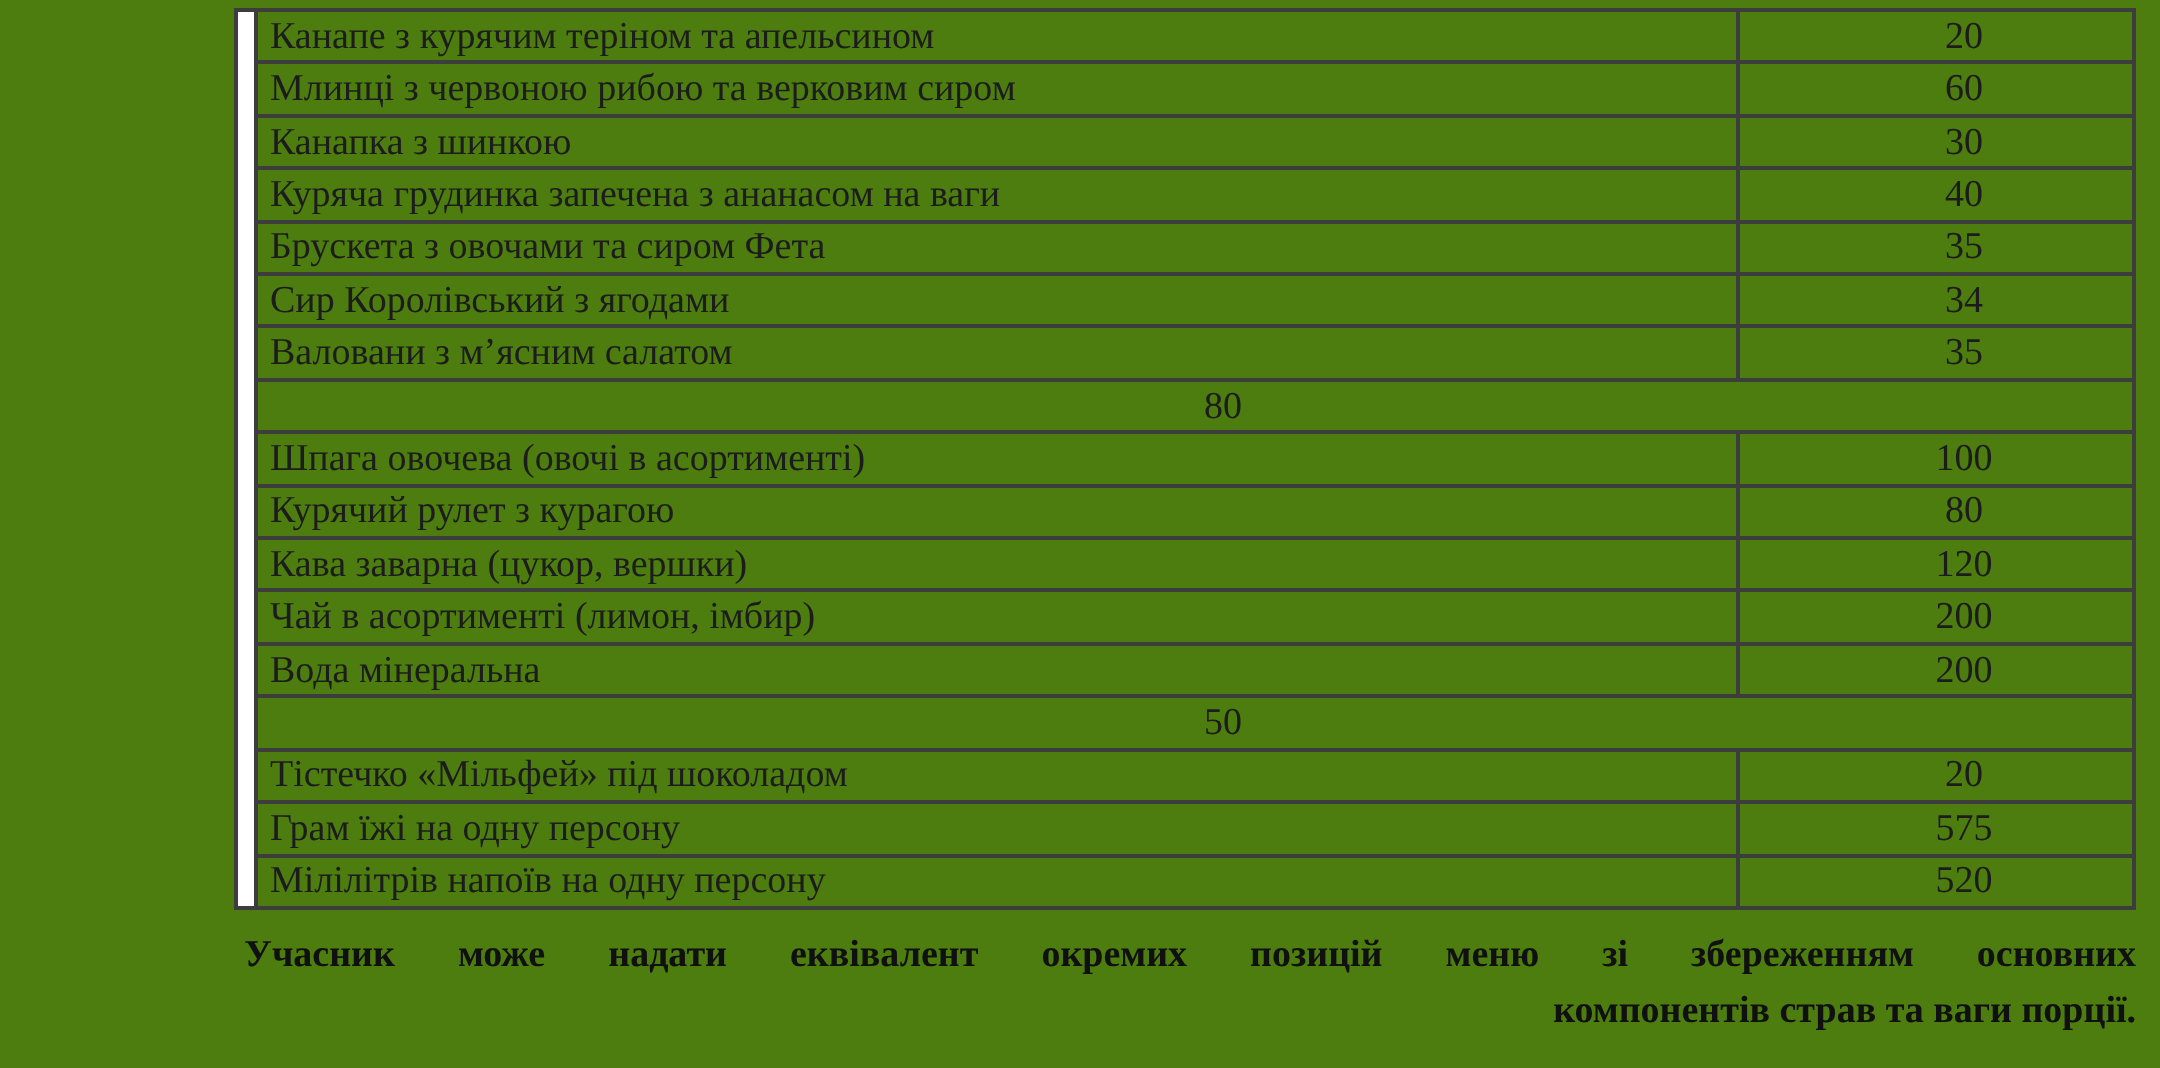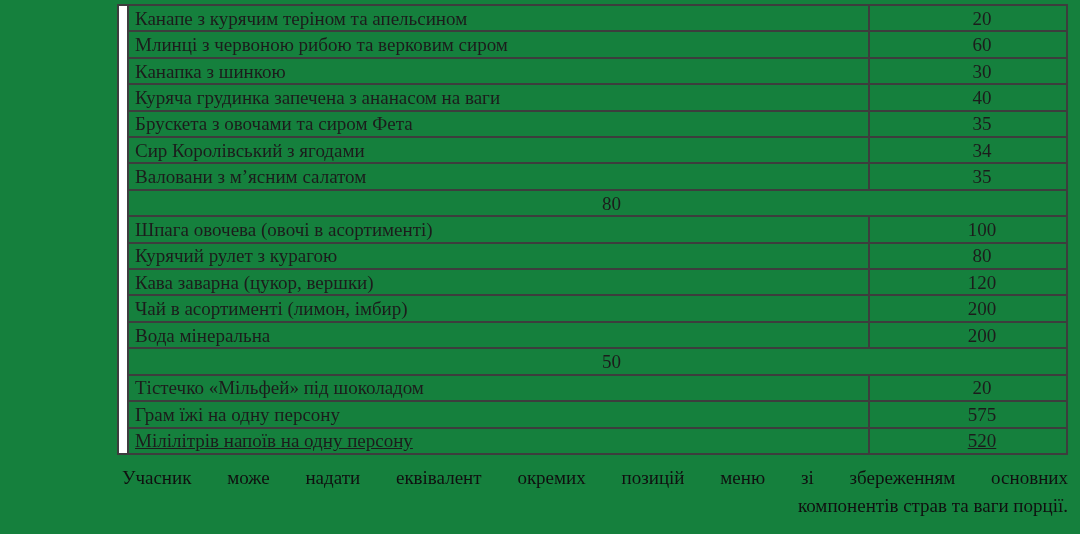--- a/index.html
+++ b/index.html
@@ -11,7 +11,7 @@
     position: relative;
     width: 1080px;
     height: 534px;
-    background: #15803d;
+    background: #4d7c0f;
     overflow: hidden;
     font-family: "Liberation Serif", serif;
     color: #1c1c1c;

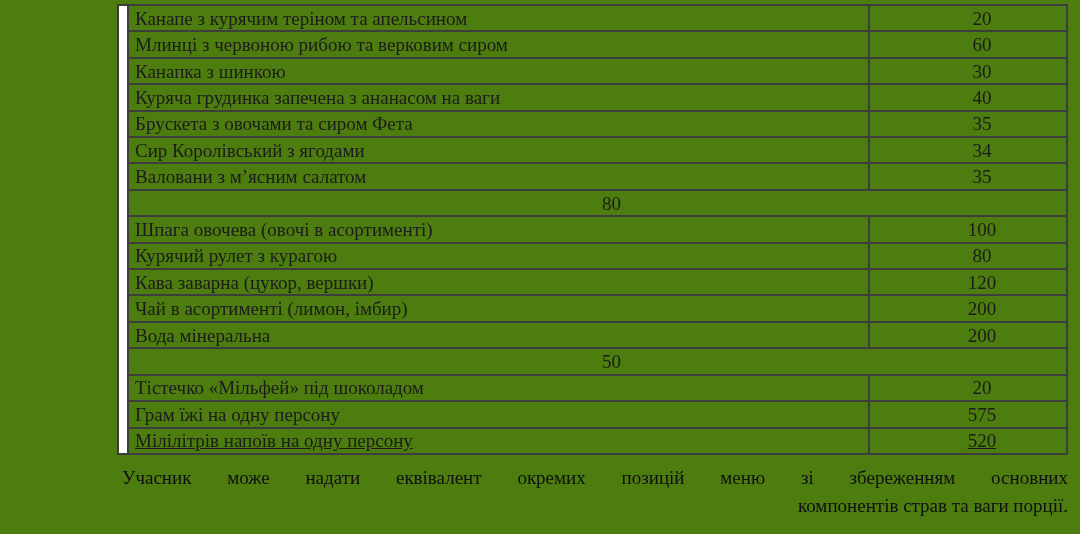--- a/index.html
+++ b/index.html
@@ -49,7 +49,6 @@
   }
   .row:last-child {
     border-bottom: none;
-    text-decoration: underline;
   }
   .cell {
     box-sizing: border-box;

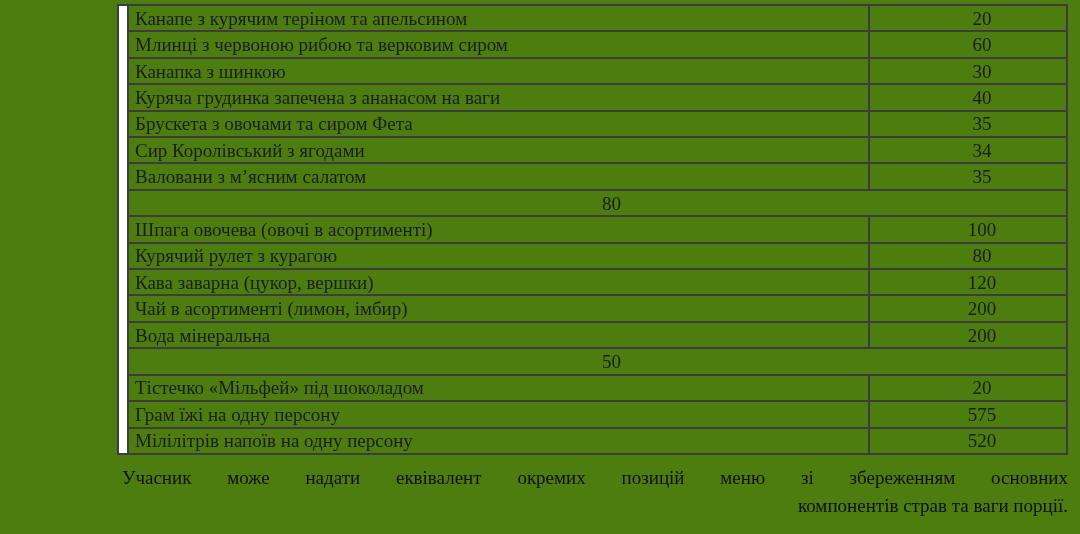--- a/index.html
+++ b/index.html
@@ -76,7 +76,7 @@
     top: 464px;
     width: 946px;
     font-size: 19px;
-    font-weight: normal;
+    font-weight: bold;
     line-height: 28px;
     color: #101010;
   }

